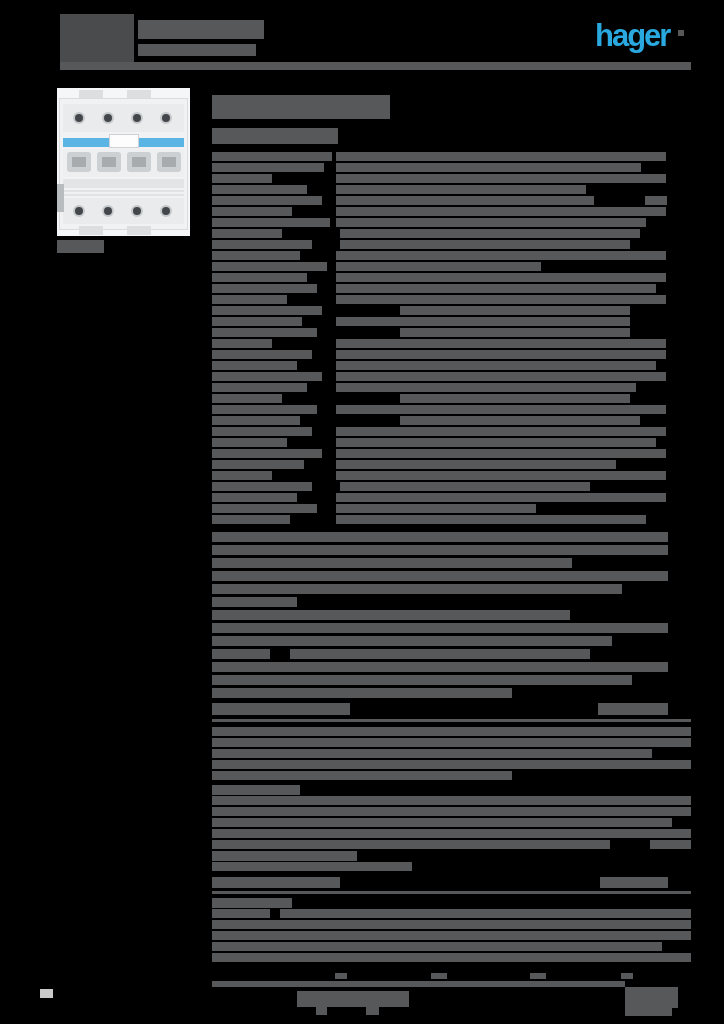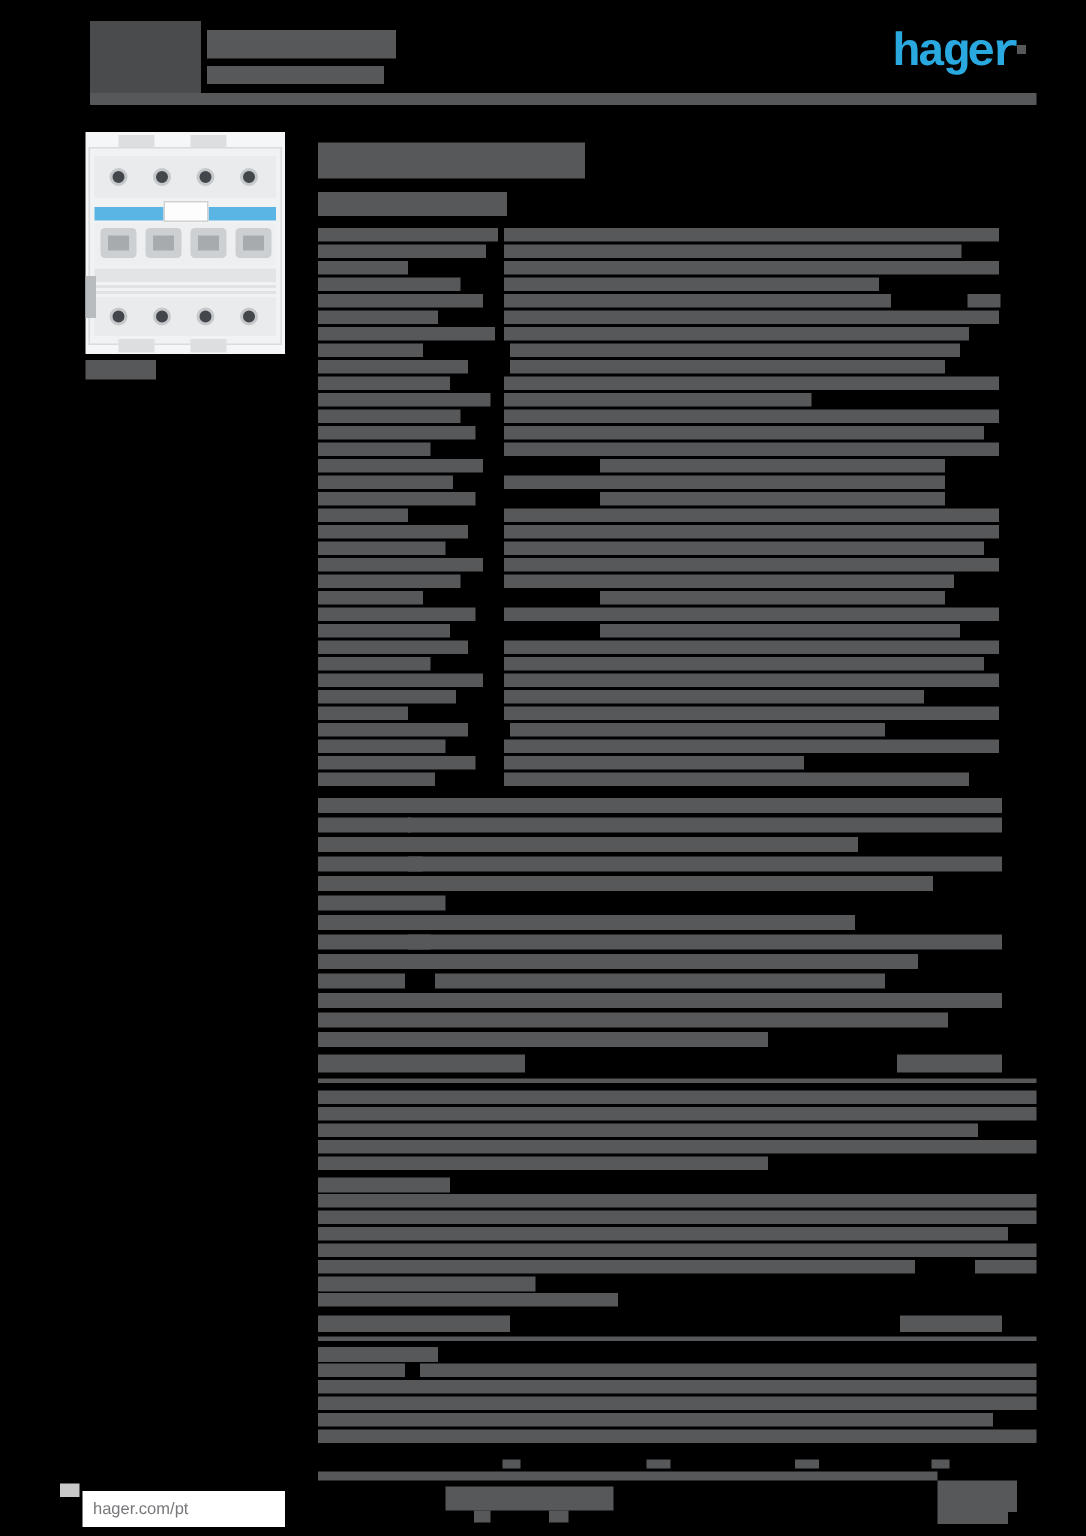--- a/index.html
+++ b/index.html
@@ -43,7 +43,7 @@
 
 <div id="page" style="background: rgb(0, 0, 0);">
 
-  <div id="hager-logo" style="color: rgb(41, 169, 224); font-family: Liberation Mono, monospace;">hager</div>
+  <div id="hager-logo" style="color: rgb(41, 169, 224);">hager</div>
 
   <div id="photo">
     <div class="part clip" style="left:22px;top:2px;"></div>

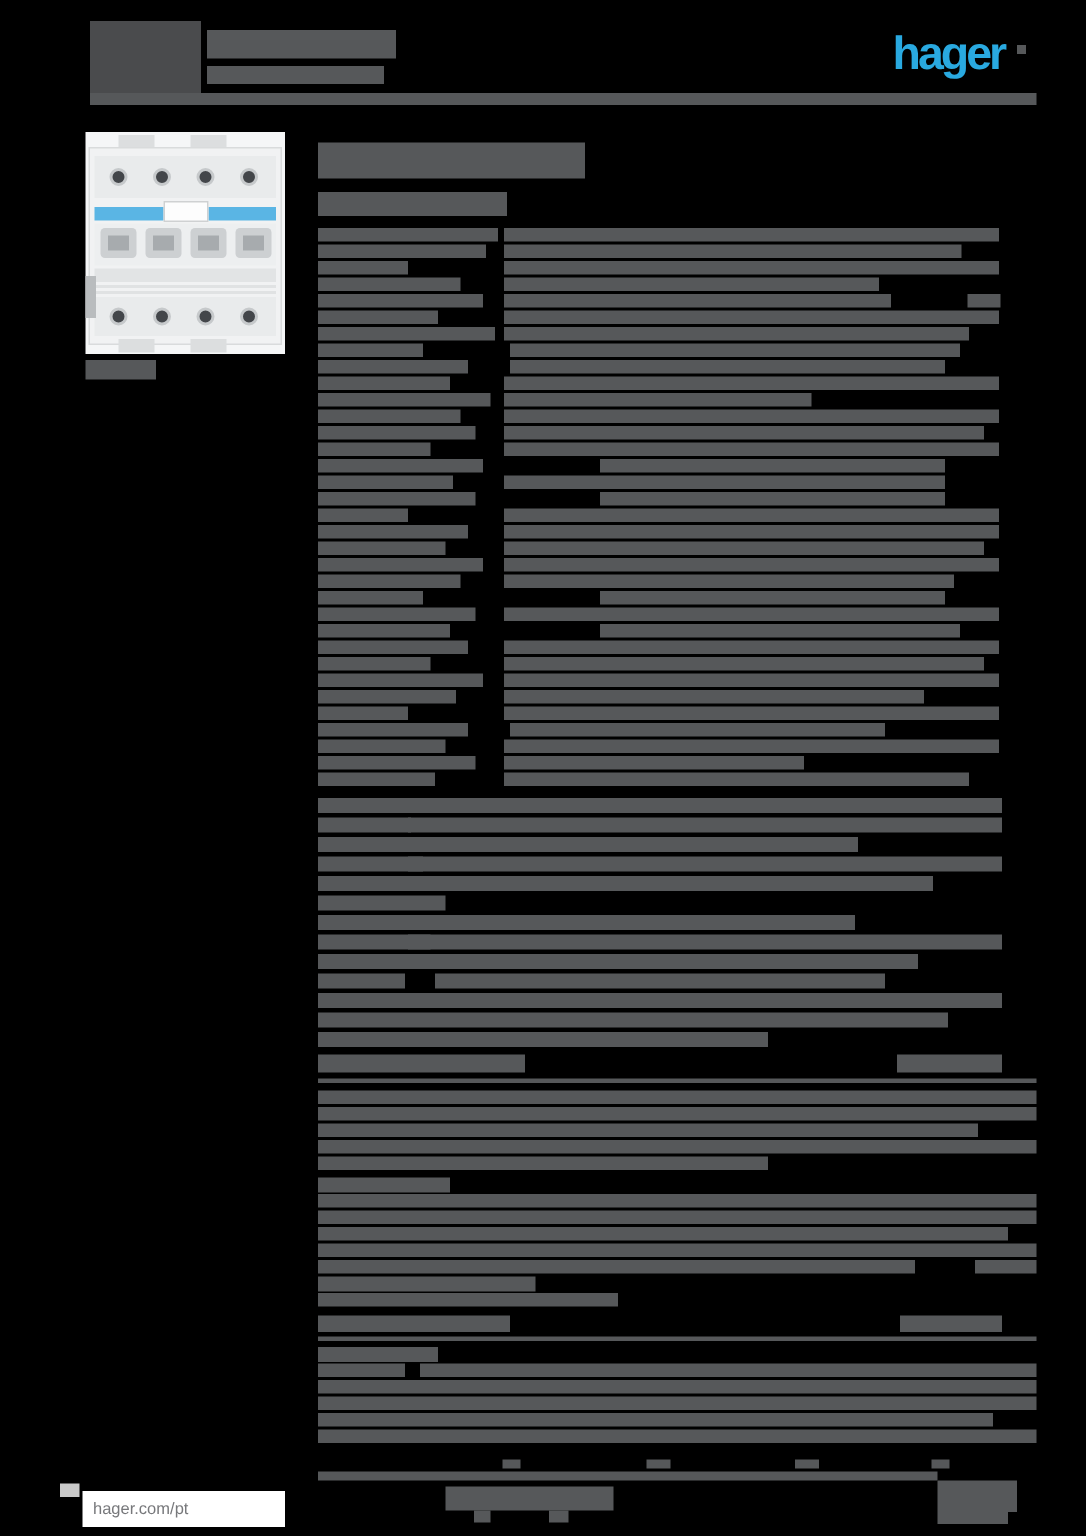--- a/index.html
+++ b/index.html
@@ -82,9 +82,6 @@
     <div class="part notch"></div>
   </div>
 
-  <div id="site-box">
-    <span>hager.com/pt</span>
-  </div>
 
 <div class="bar" style="left: 60px; top: 14px; width: 74px; height: 50px; background: rgb(74, 75, 77);"></div>
     <div class="bar" style="left: 138px; top: 20px; width: 126px; height: 19px; background: rgb(86, 88, 90);"></div>

